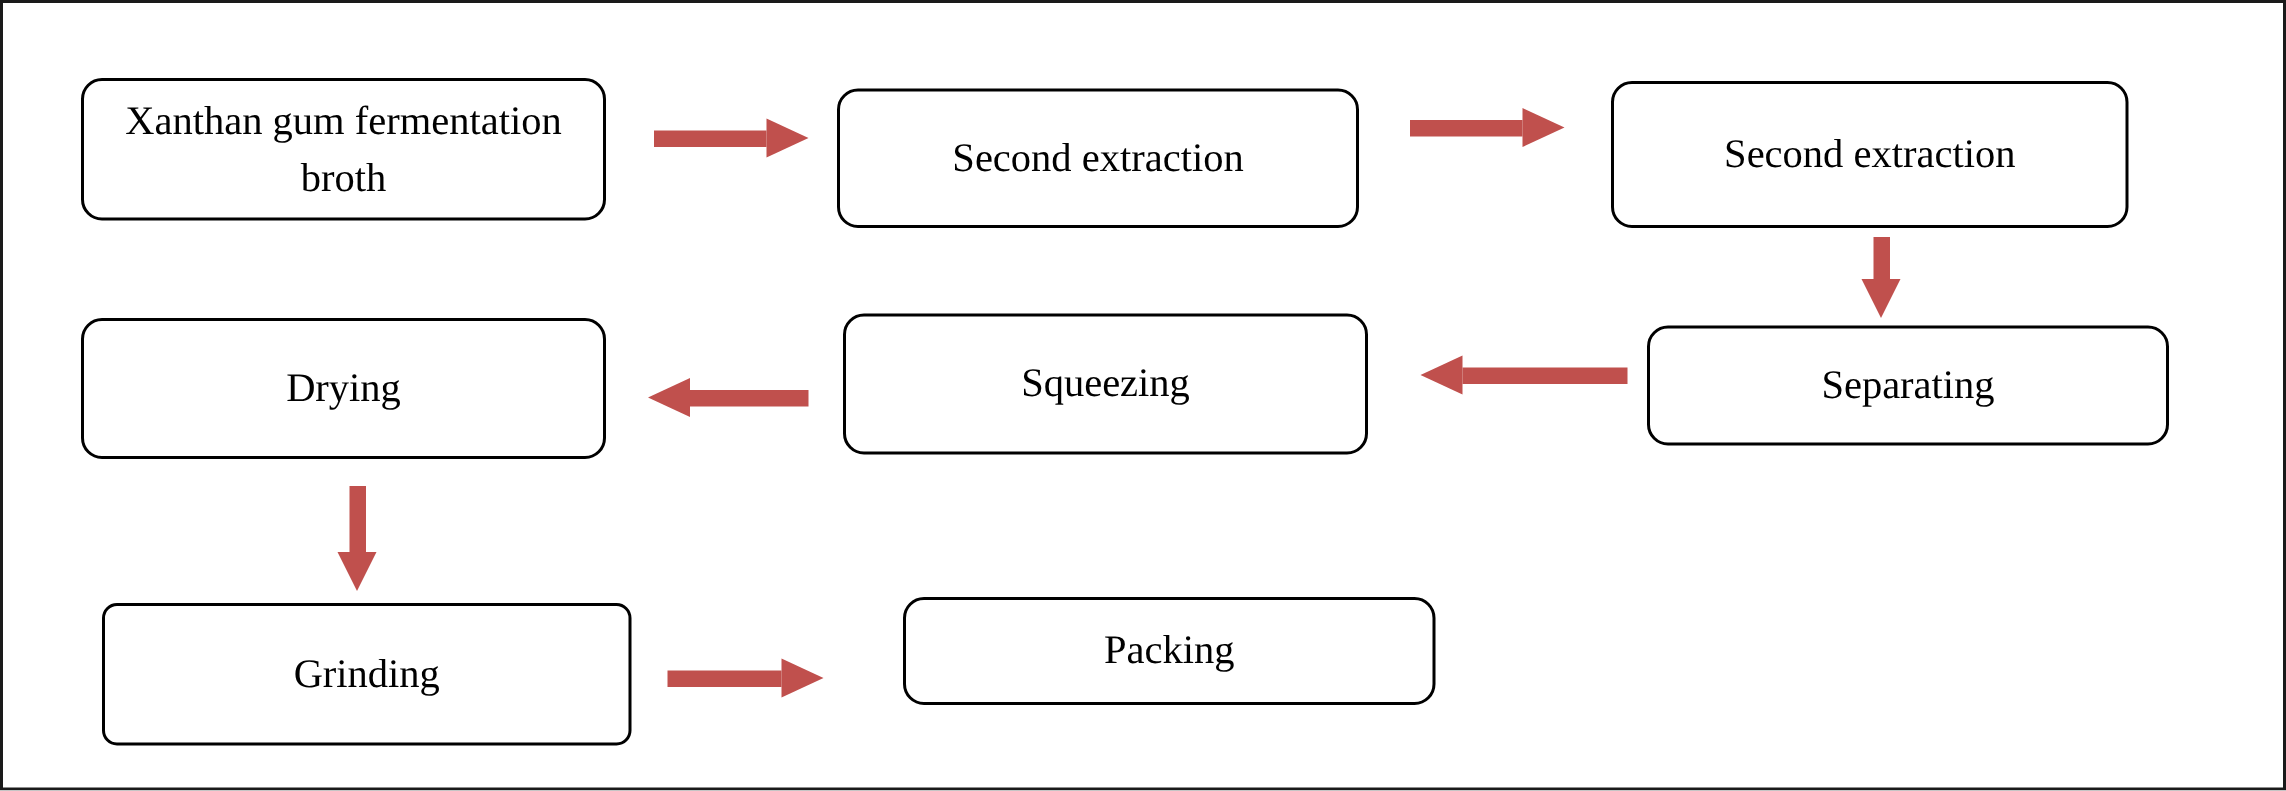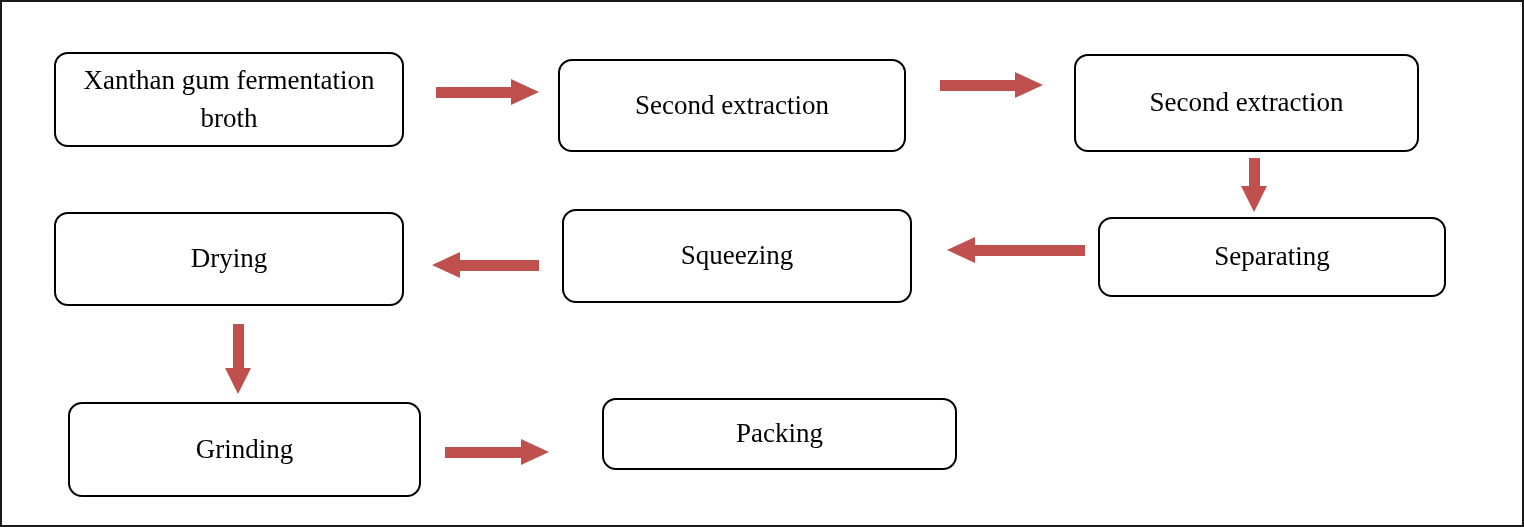--- a/index.html
+++ b/index.html
@@ -97,7 +97,7 @@
     <span>Drying</span>
   </div>
 
-  <div class="node" style="left:66px; top:400px; width:353px; height:95px;">
+  <div class="node" style="left:66px; top:400px; width:353px; height:95px;border-radius:10px;">
     <span>Grinding</span>
   </div>
 

